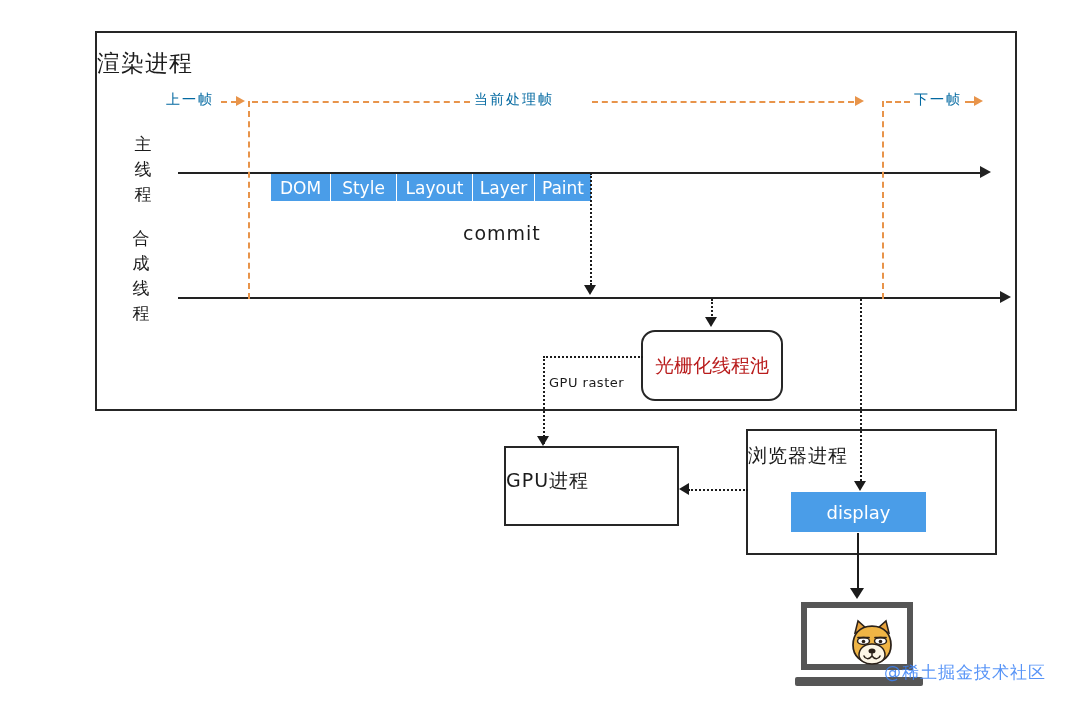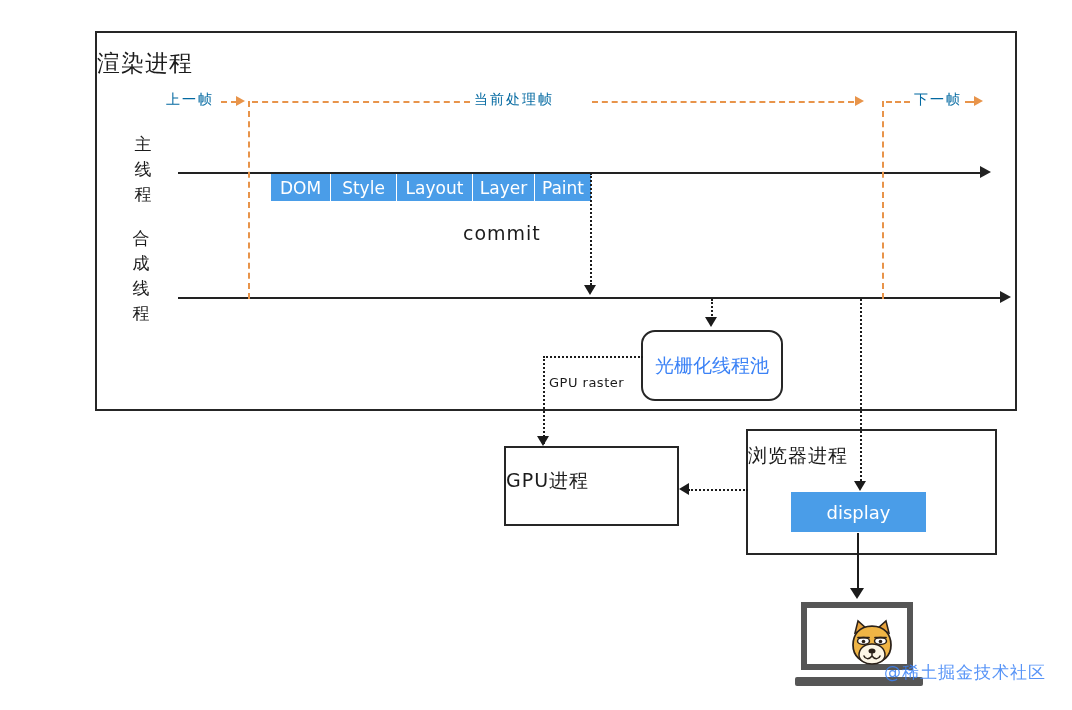--- a/index.html
+++ b/index.html
@@ -191,7 +191,7 @@
     border: 2px solid #262626;
     border-radius: 14px;
     display: flex; align-items: center; justify-content: center;
-    font-size: 19px; color: #3b82f6;
+    font-size: 19px; color: #b91c1c;
     white-space: nowrap;
   }
 

